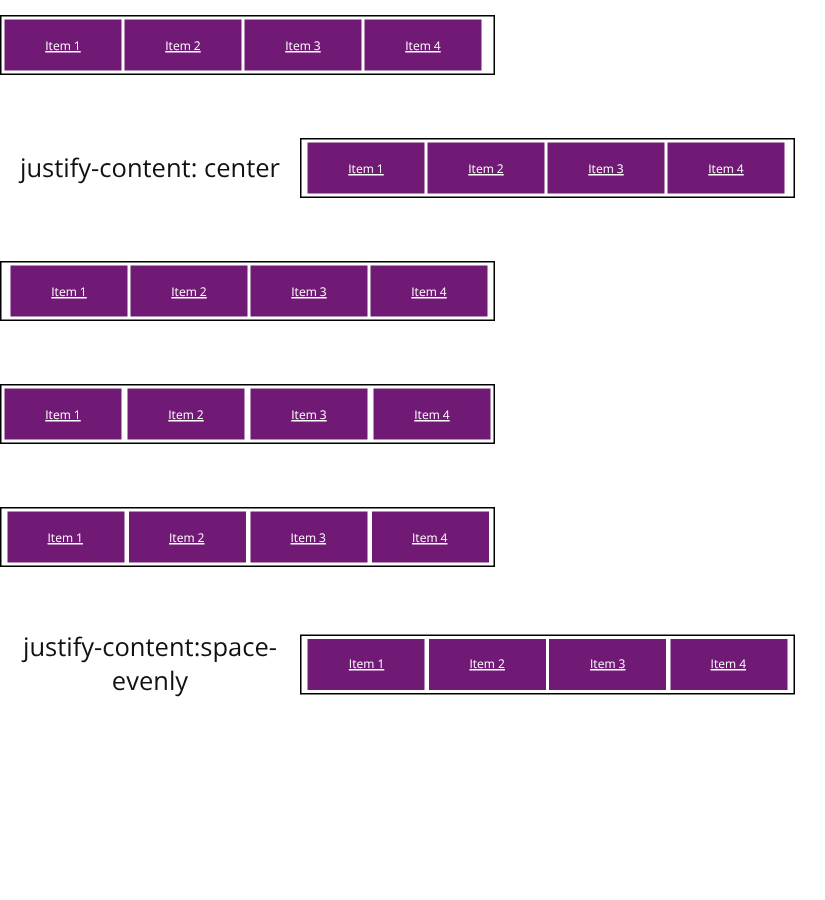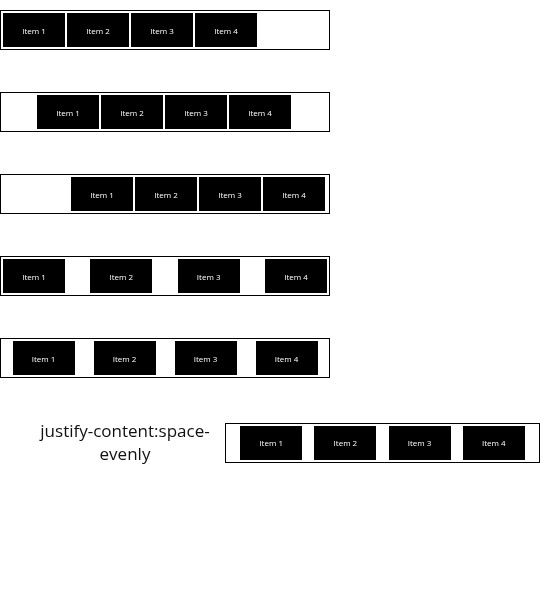--- a/index.html
+++ b/index.html
@@ -40,14 +40,15 @@
   .c-space-around   { justify-content: space-around; }
   .c-space-evenly   { justify-content: space-evenly; }
   .item {
-    width: 62px;
-    background: #000000;
+    width: 78px;
+    background: #701a75;
     color: #fff;
     font-size: 8px;
     display: flex;
     align-items: center;
     justify-content: center;
     margin-right: 2px;
+    text-decoration: underline;
   }
   .c-space-between .item,
   .c-space-around .item,

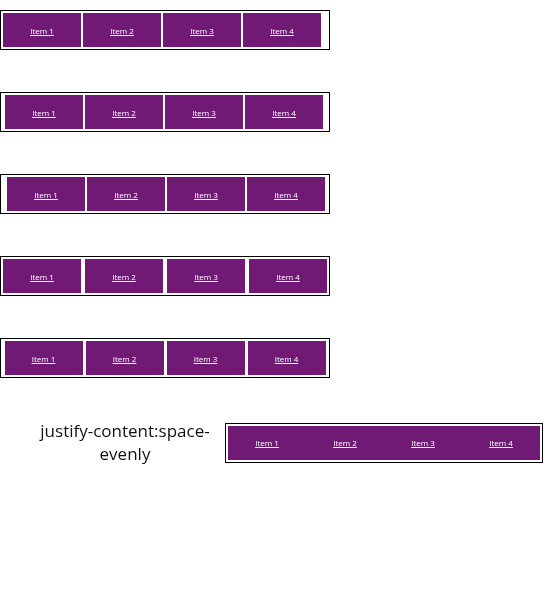--- a/index.html
+++ b/index.html
@@ -67,6 +67,7 @@
 </div>
 
 <div class="row">
+  <div class="label">justify-content: center</div>
   <div class="container c-center">
     <div class="item">Item 1</div>
     <div class="item">Item 2</div>

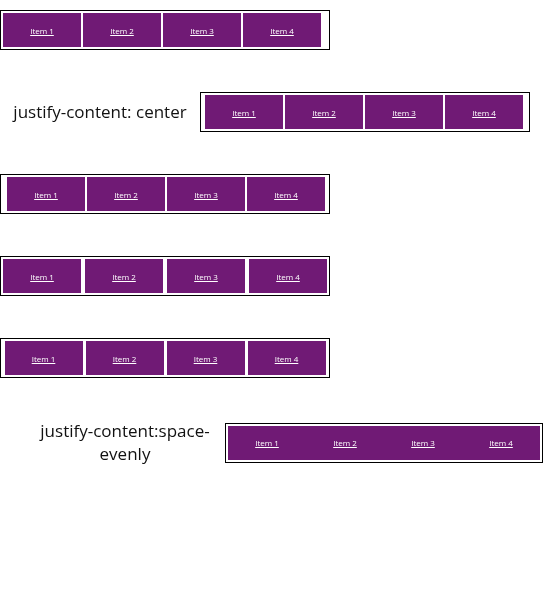--- a/index.html
+++ b/index.html
@@ -15,7 +15,7 @@
     align-items: center;
     margin-bottom: 42px;
   }
-  .row:last-child { margin-bottom: 10px; margin-left: 25px; }
+  .row:last-child { margin-bottom: 10px; }
   .label {
     width: 200px;
     flex-shrink: 0;

